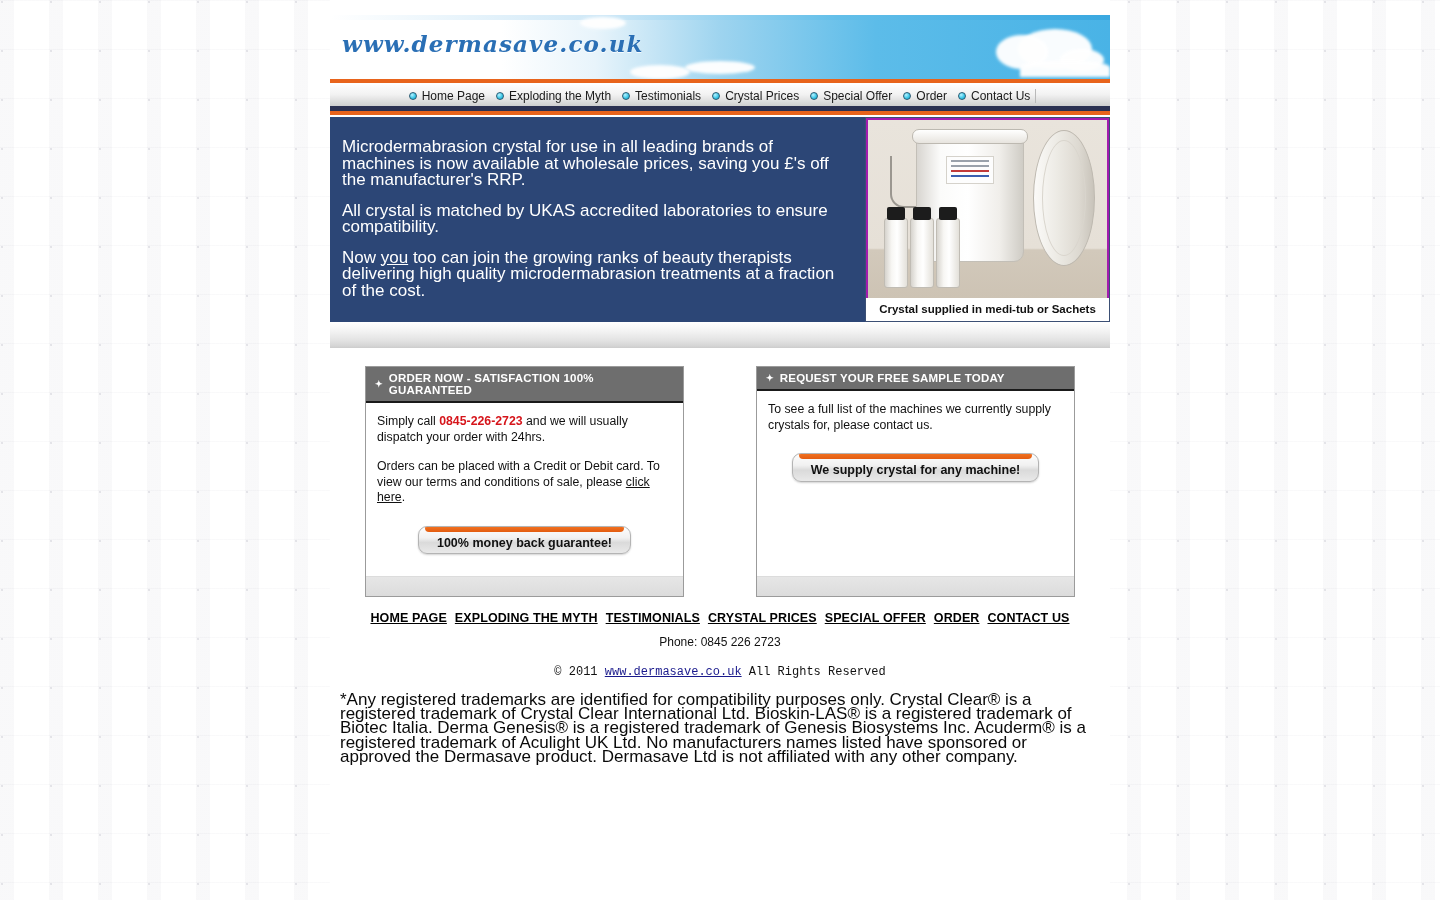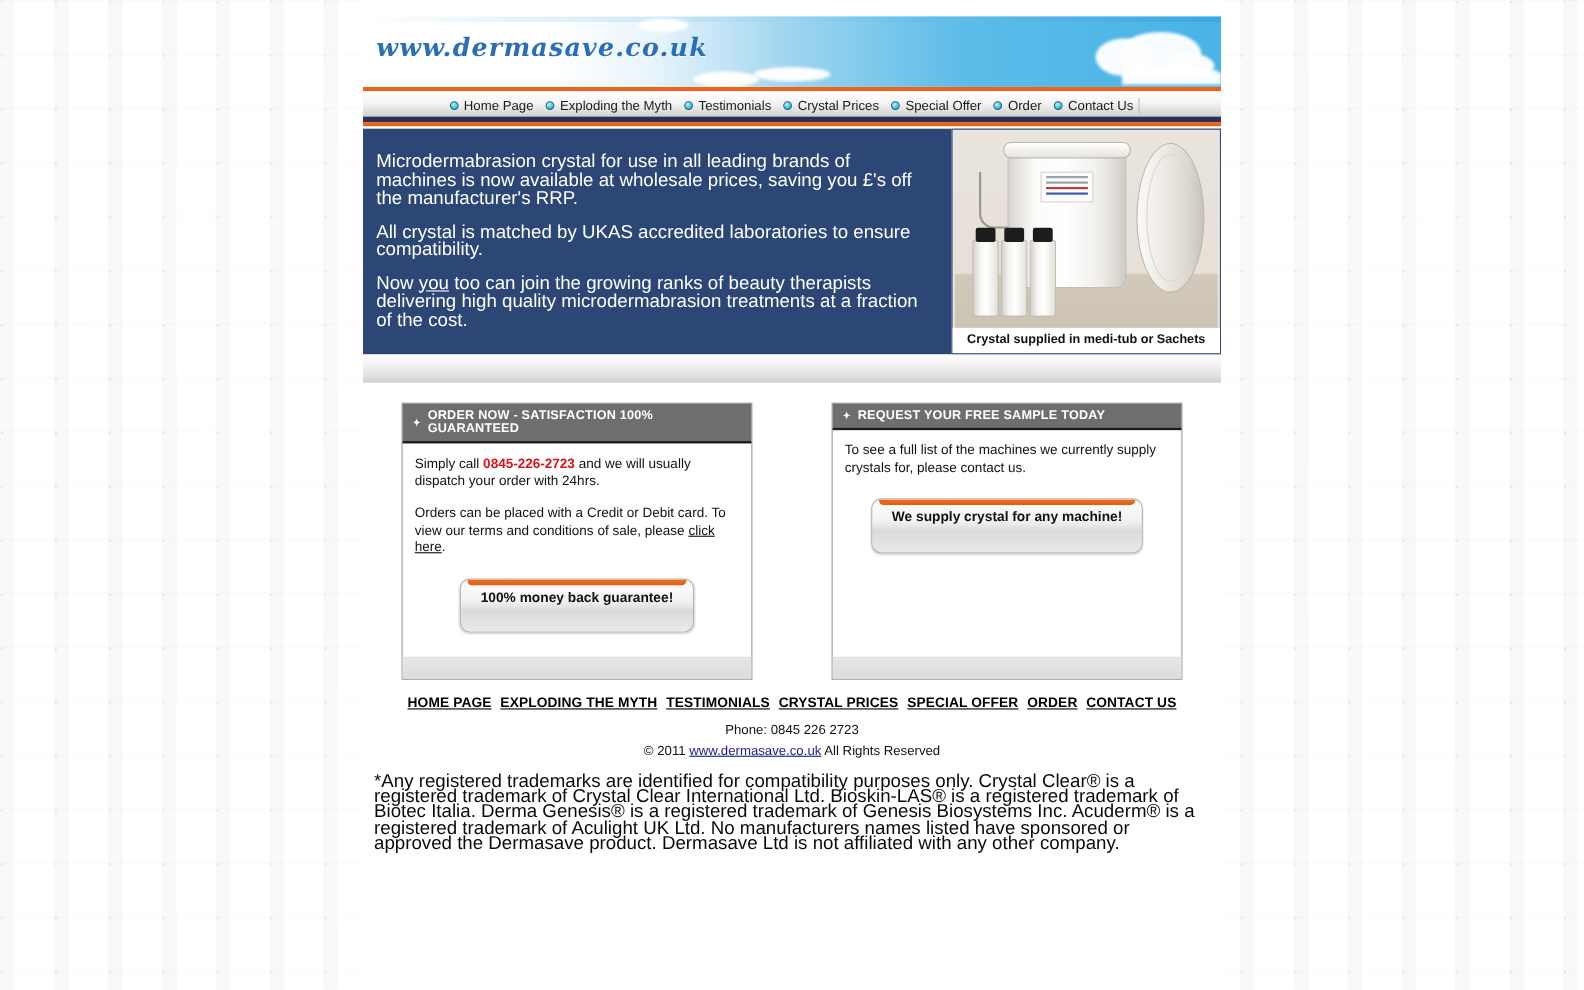--- a/index.html
+++ b/index.html
@@ -191,7 +191,7 @@
   .hero-right {
     width: 245px;
     flex: none;
-    background: #e5e5e5;
+    background: #a21caf;
     border: 1px solid #3b4f74;
     box-sizing: border-box;
     display: flex;

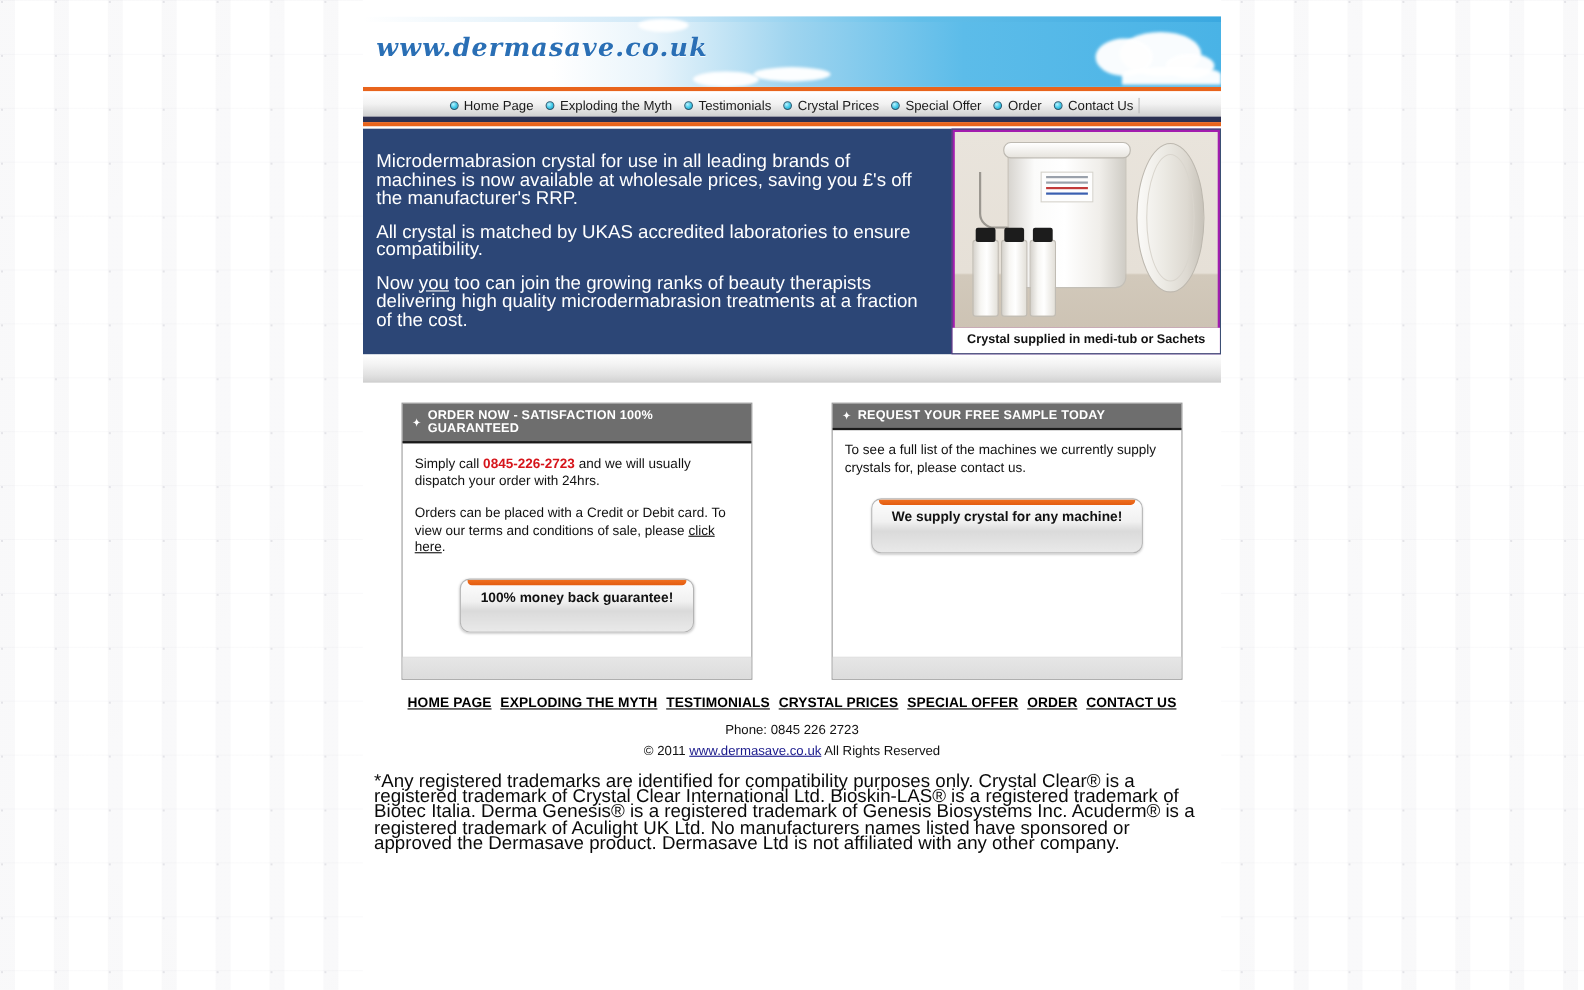--- a/index.html
+++ b/index.html
@@ -358,7 +358,7 @@
   .gbtn {
     position: relative;
     display: inline-block;
-    padding: 9px 18px 23px 18px;
+    padding: 9px 18px 2px 18px;
     border: 1px solid #b4b4b4;
     border-radius: 9px;
     background: linear-gradient(to bottom, #fdfdfd 0%, #f1f1f1 42%, #dadada 60%, #e9e9e9 100%);

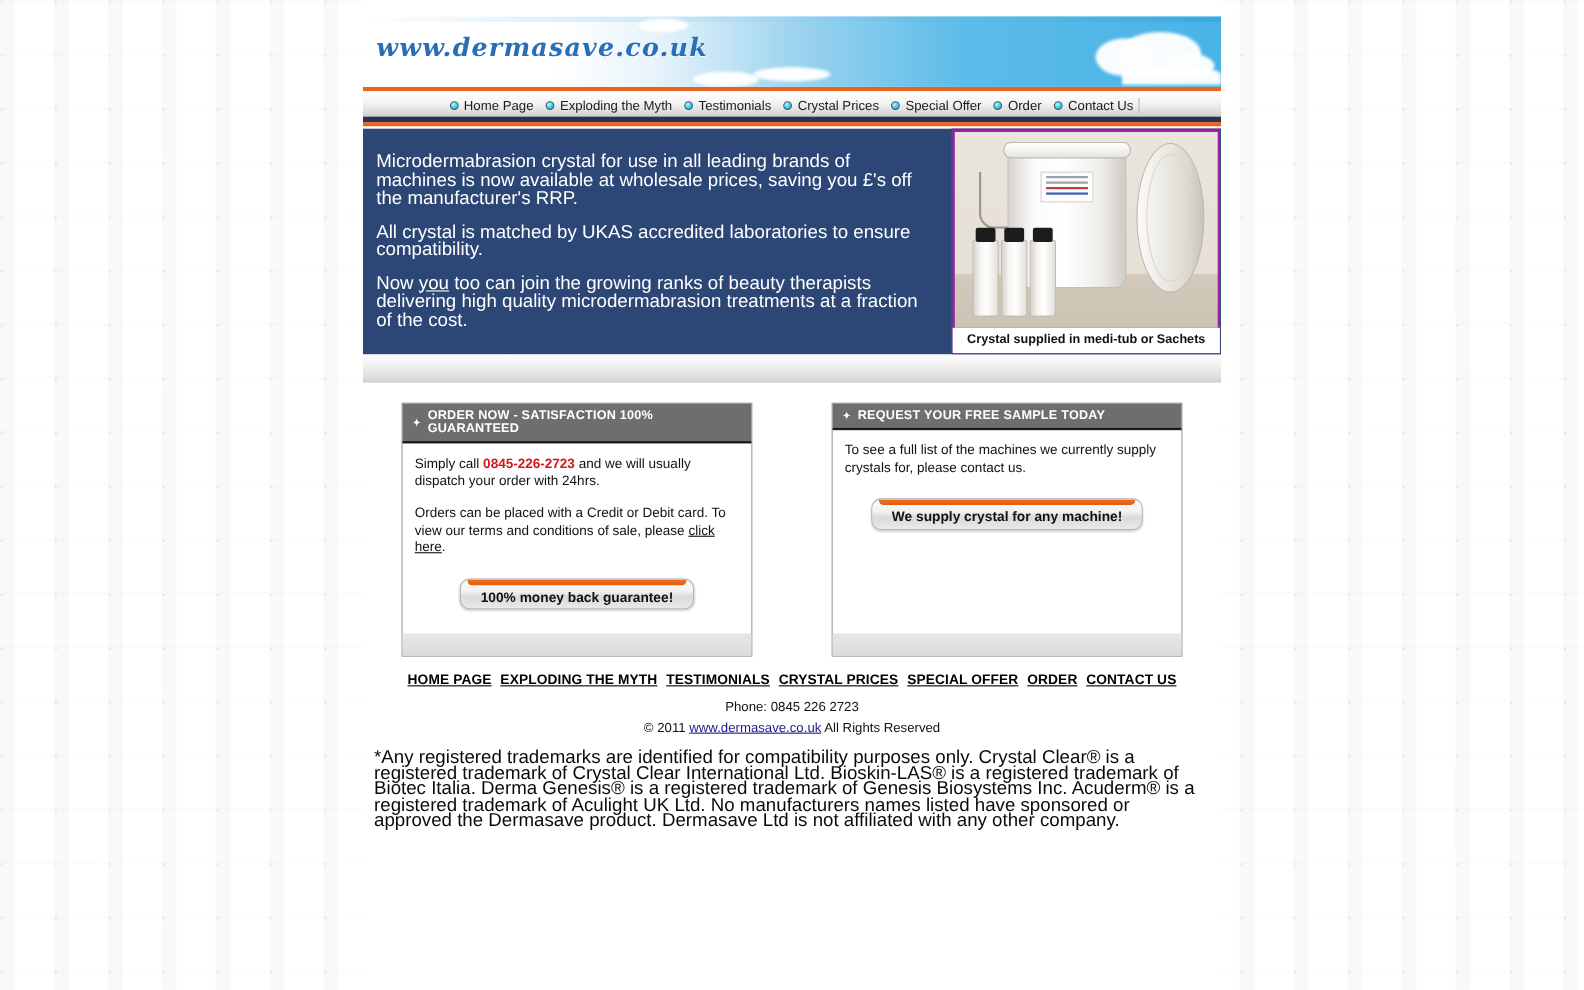--- a/index.html
+++ b/index.html
@@ -411,7 +411,7 @@
     color: #111;
     margin-top: 10px;
   }
-  .foot-line.second { margin-top: 5px; }
+  .foot-line.second { margin-top: 16px; font-family: Liberation Mono, monospace; }
   .foot-line a {
     color: #1a1a8c;
     text-decoration: underline;

